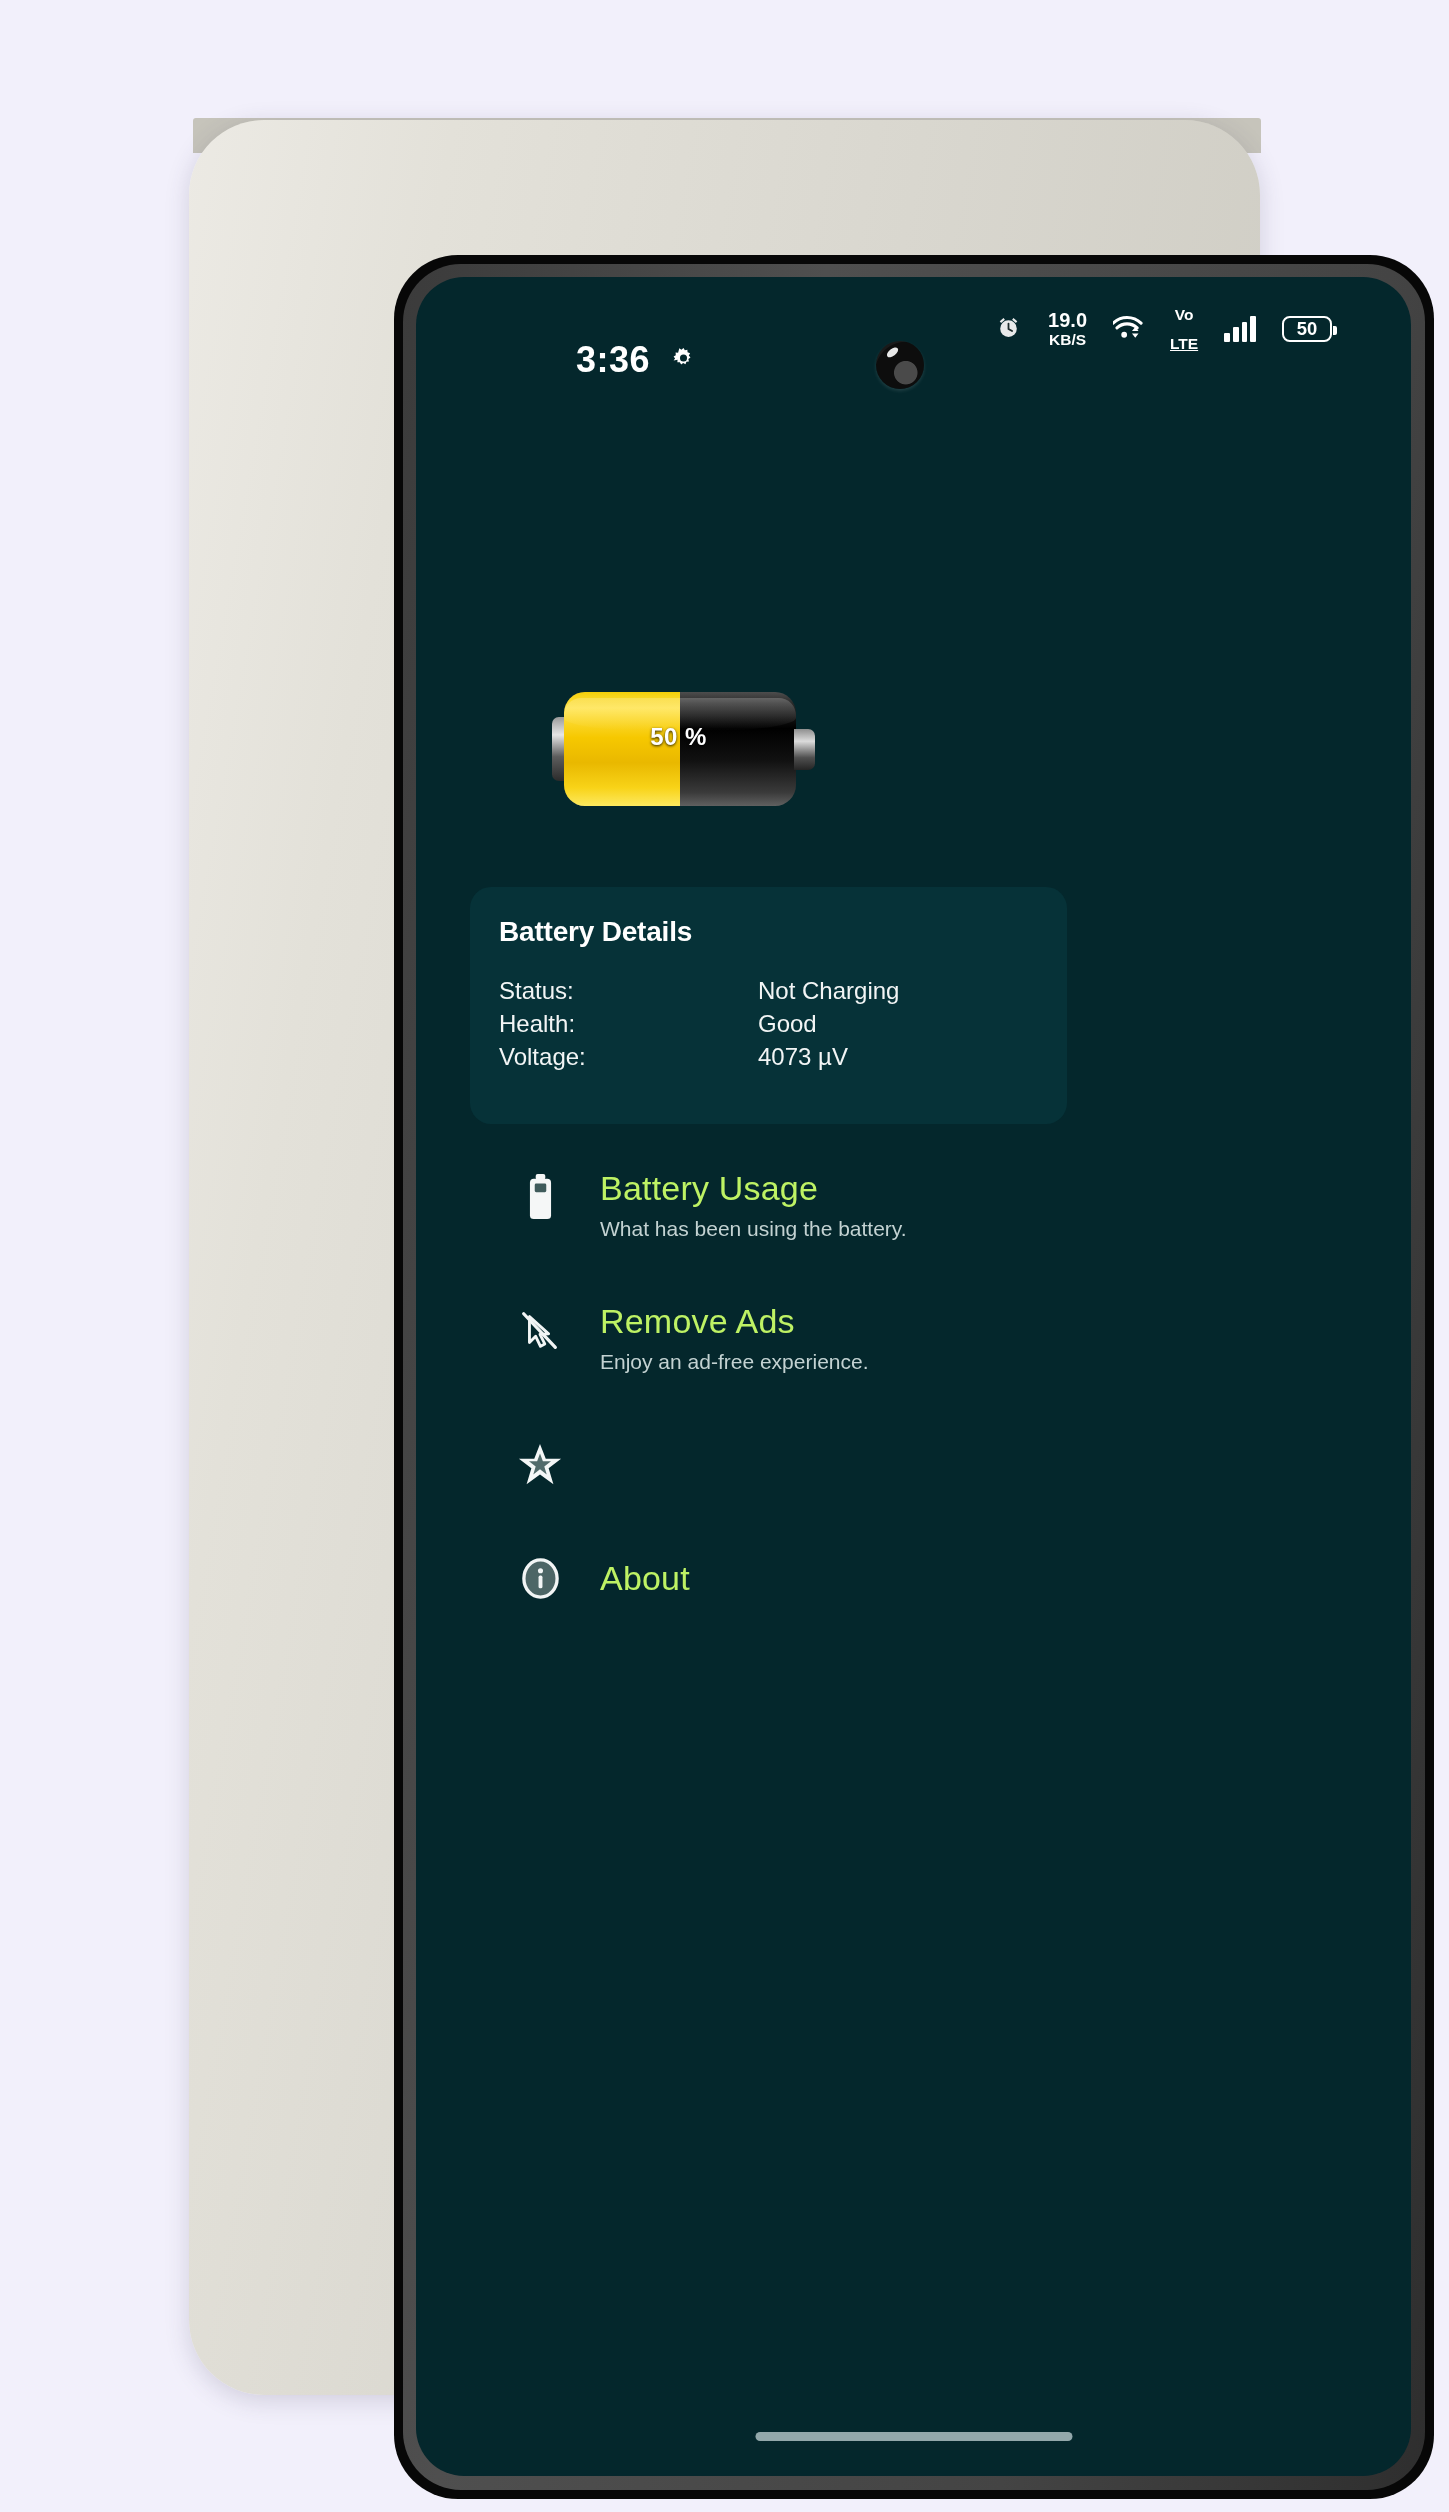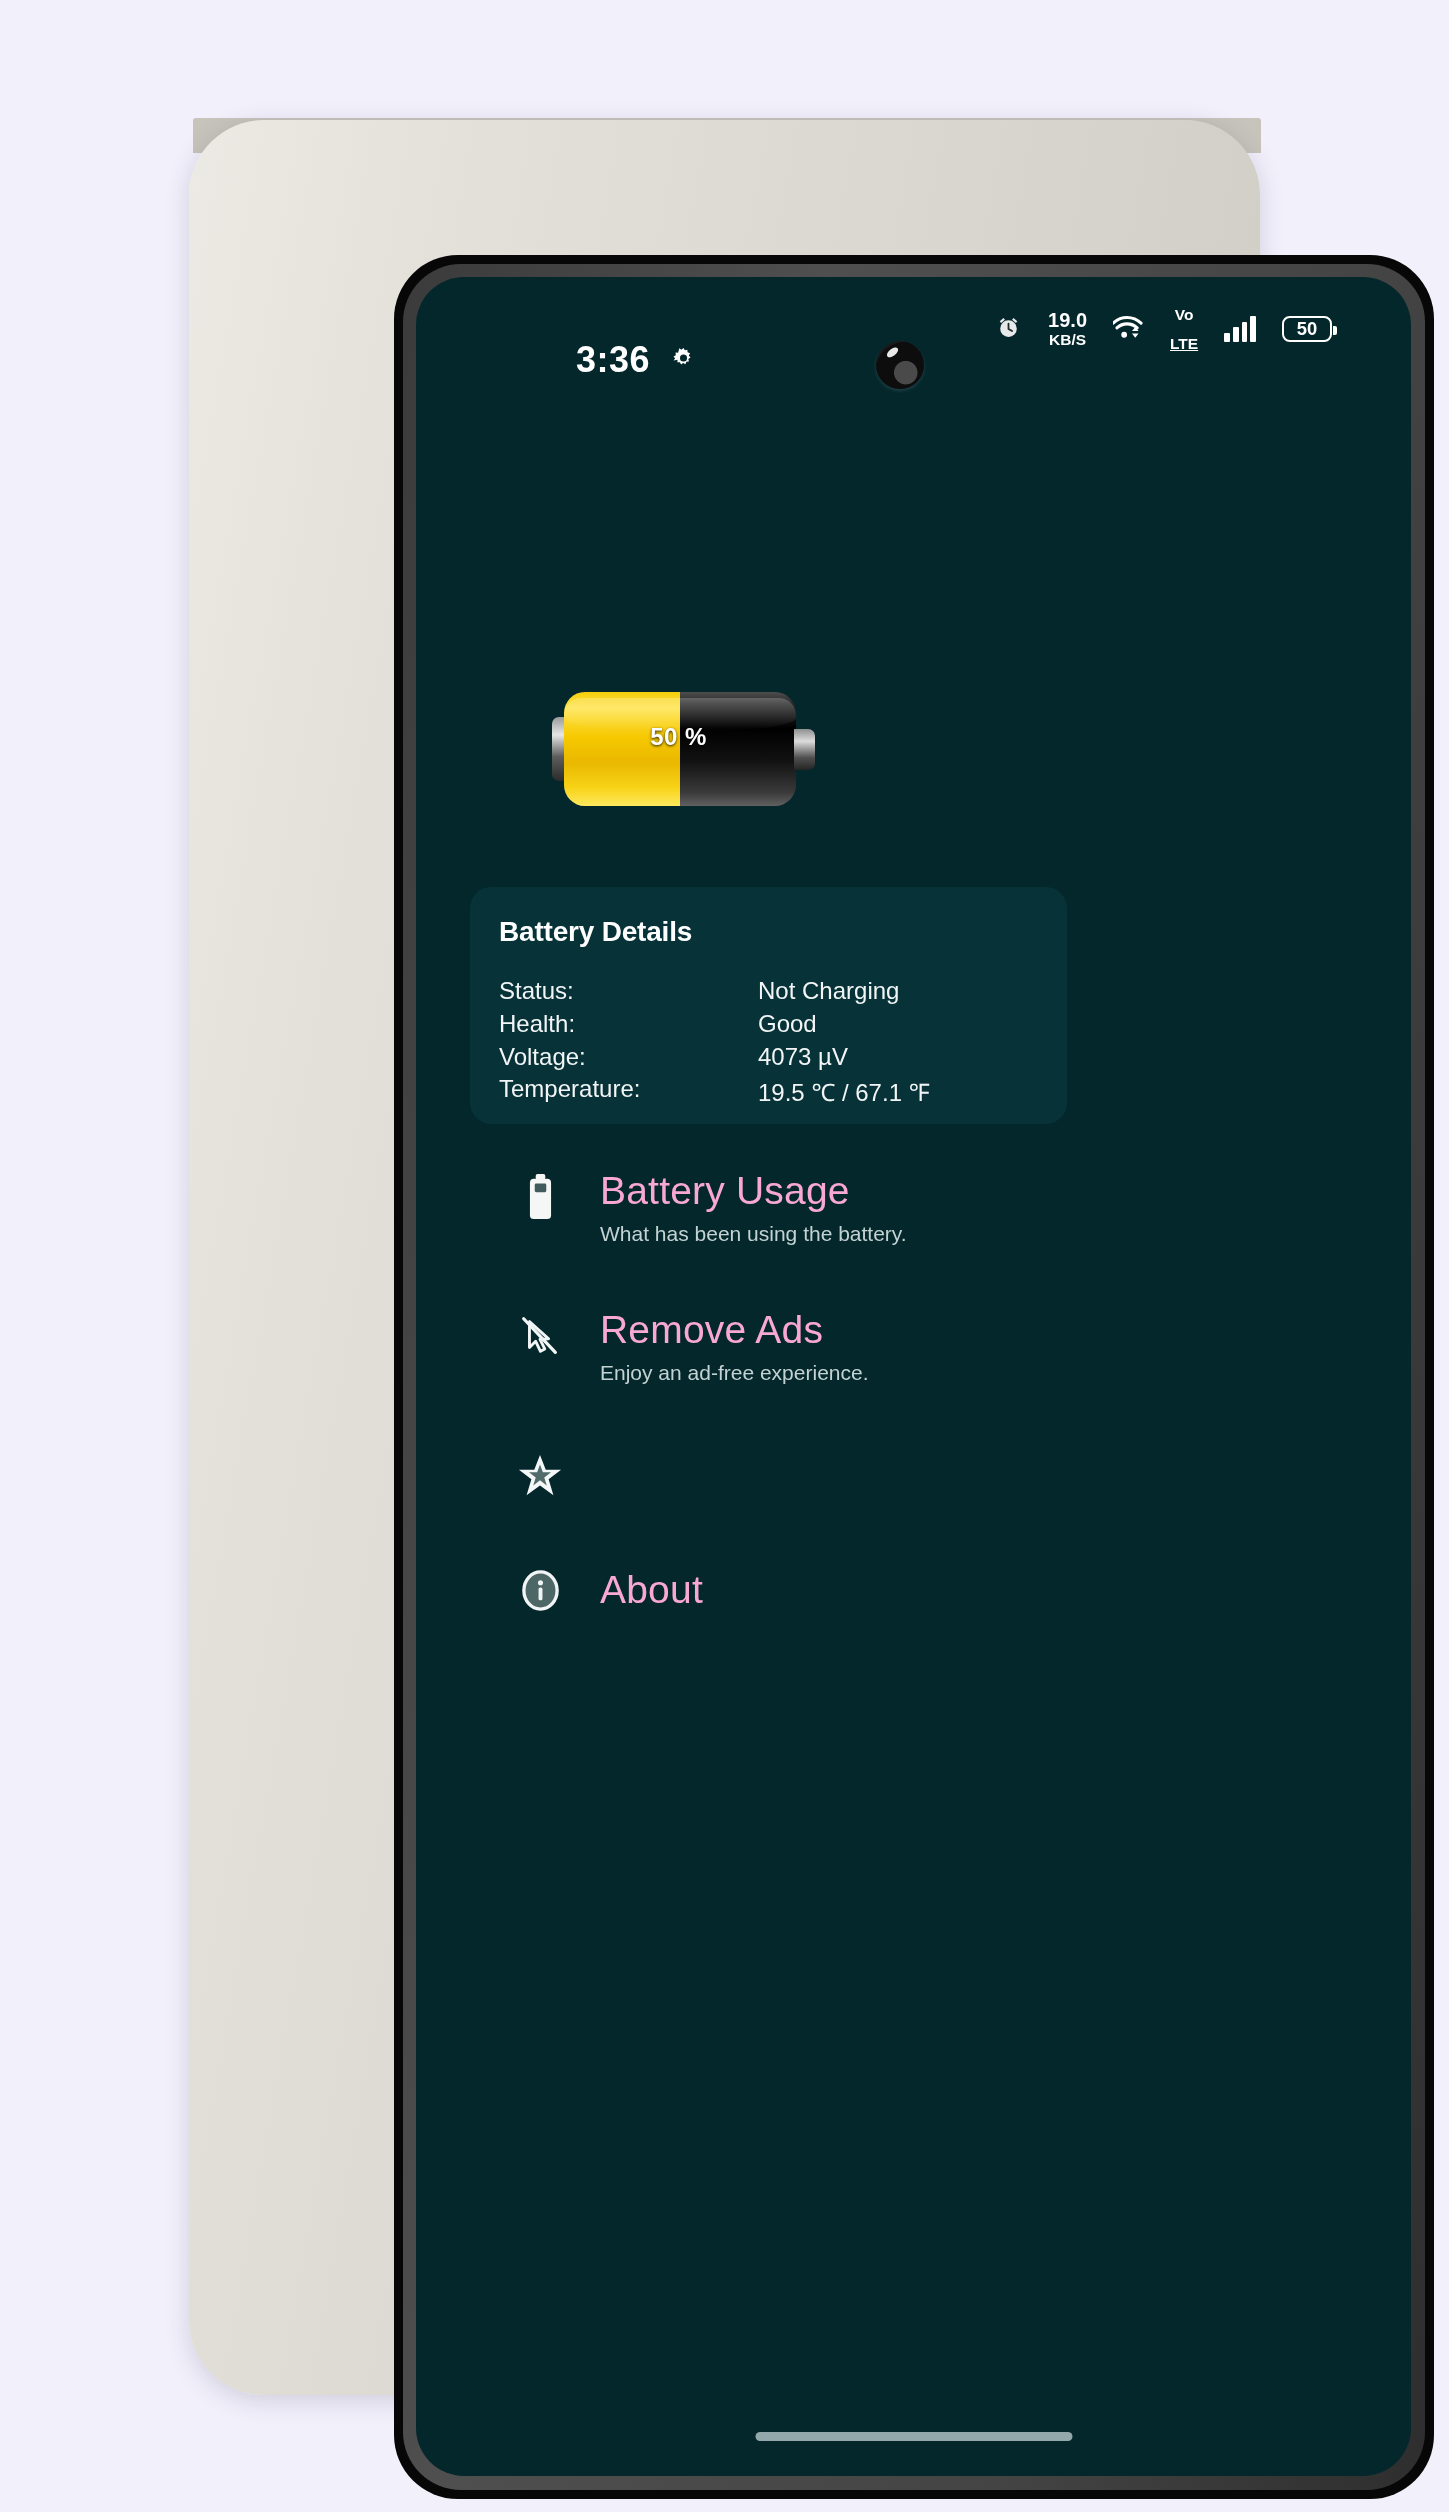--- a/index.html
+++ b/index.html
@@ -305,10 +305,6 @@
           <span class="detail-label">Voltage:</span>
           <span class="detail-value">4073 µV</span>
         </div>
-        <div class="detail-row">
-          <span class="detail-label">Temperature:</span>
-          <span class="detail-value">19.5 ℃ / 67.1 ℉</span>
-        </div>
       </div>
 
       <div id="menu-list">

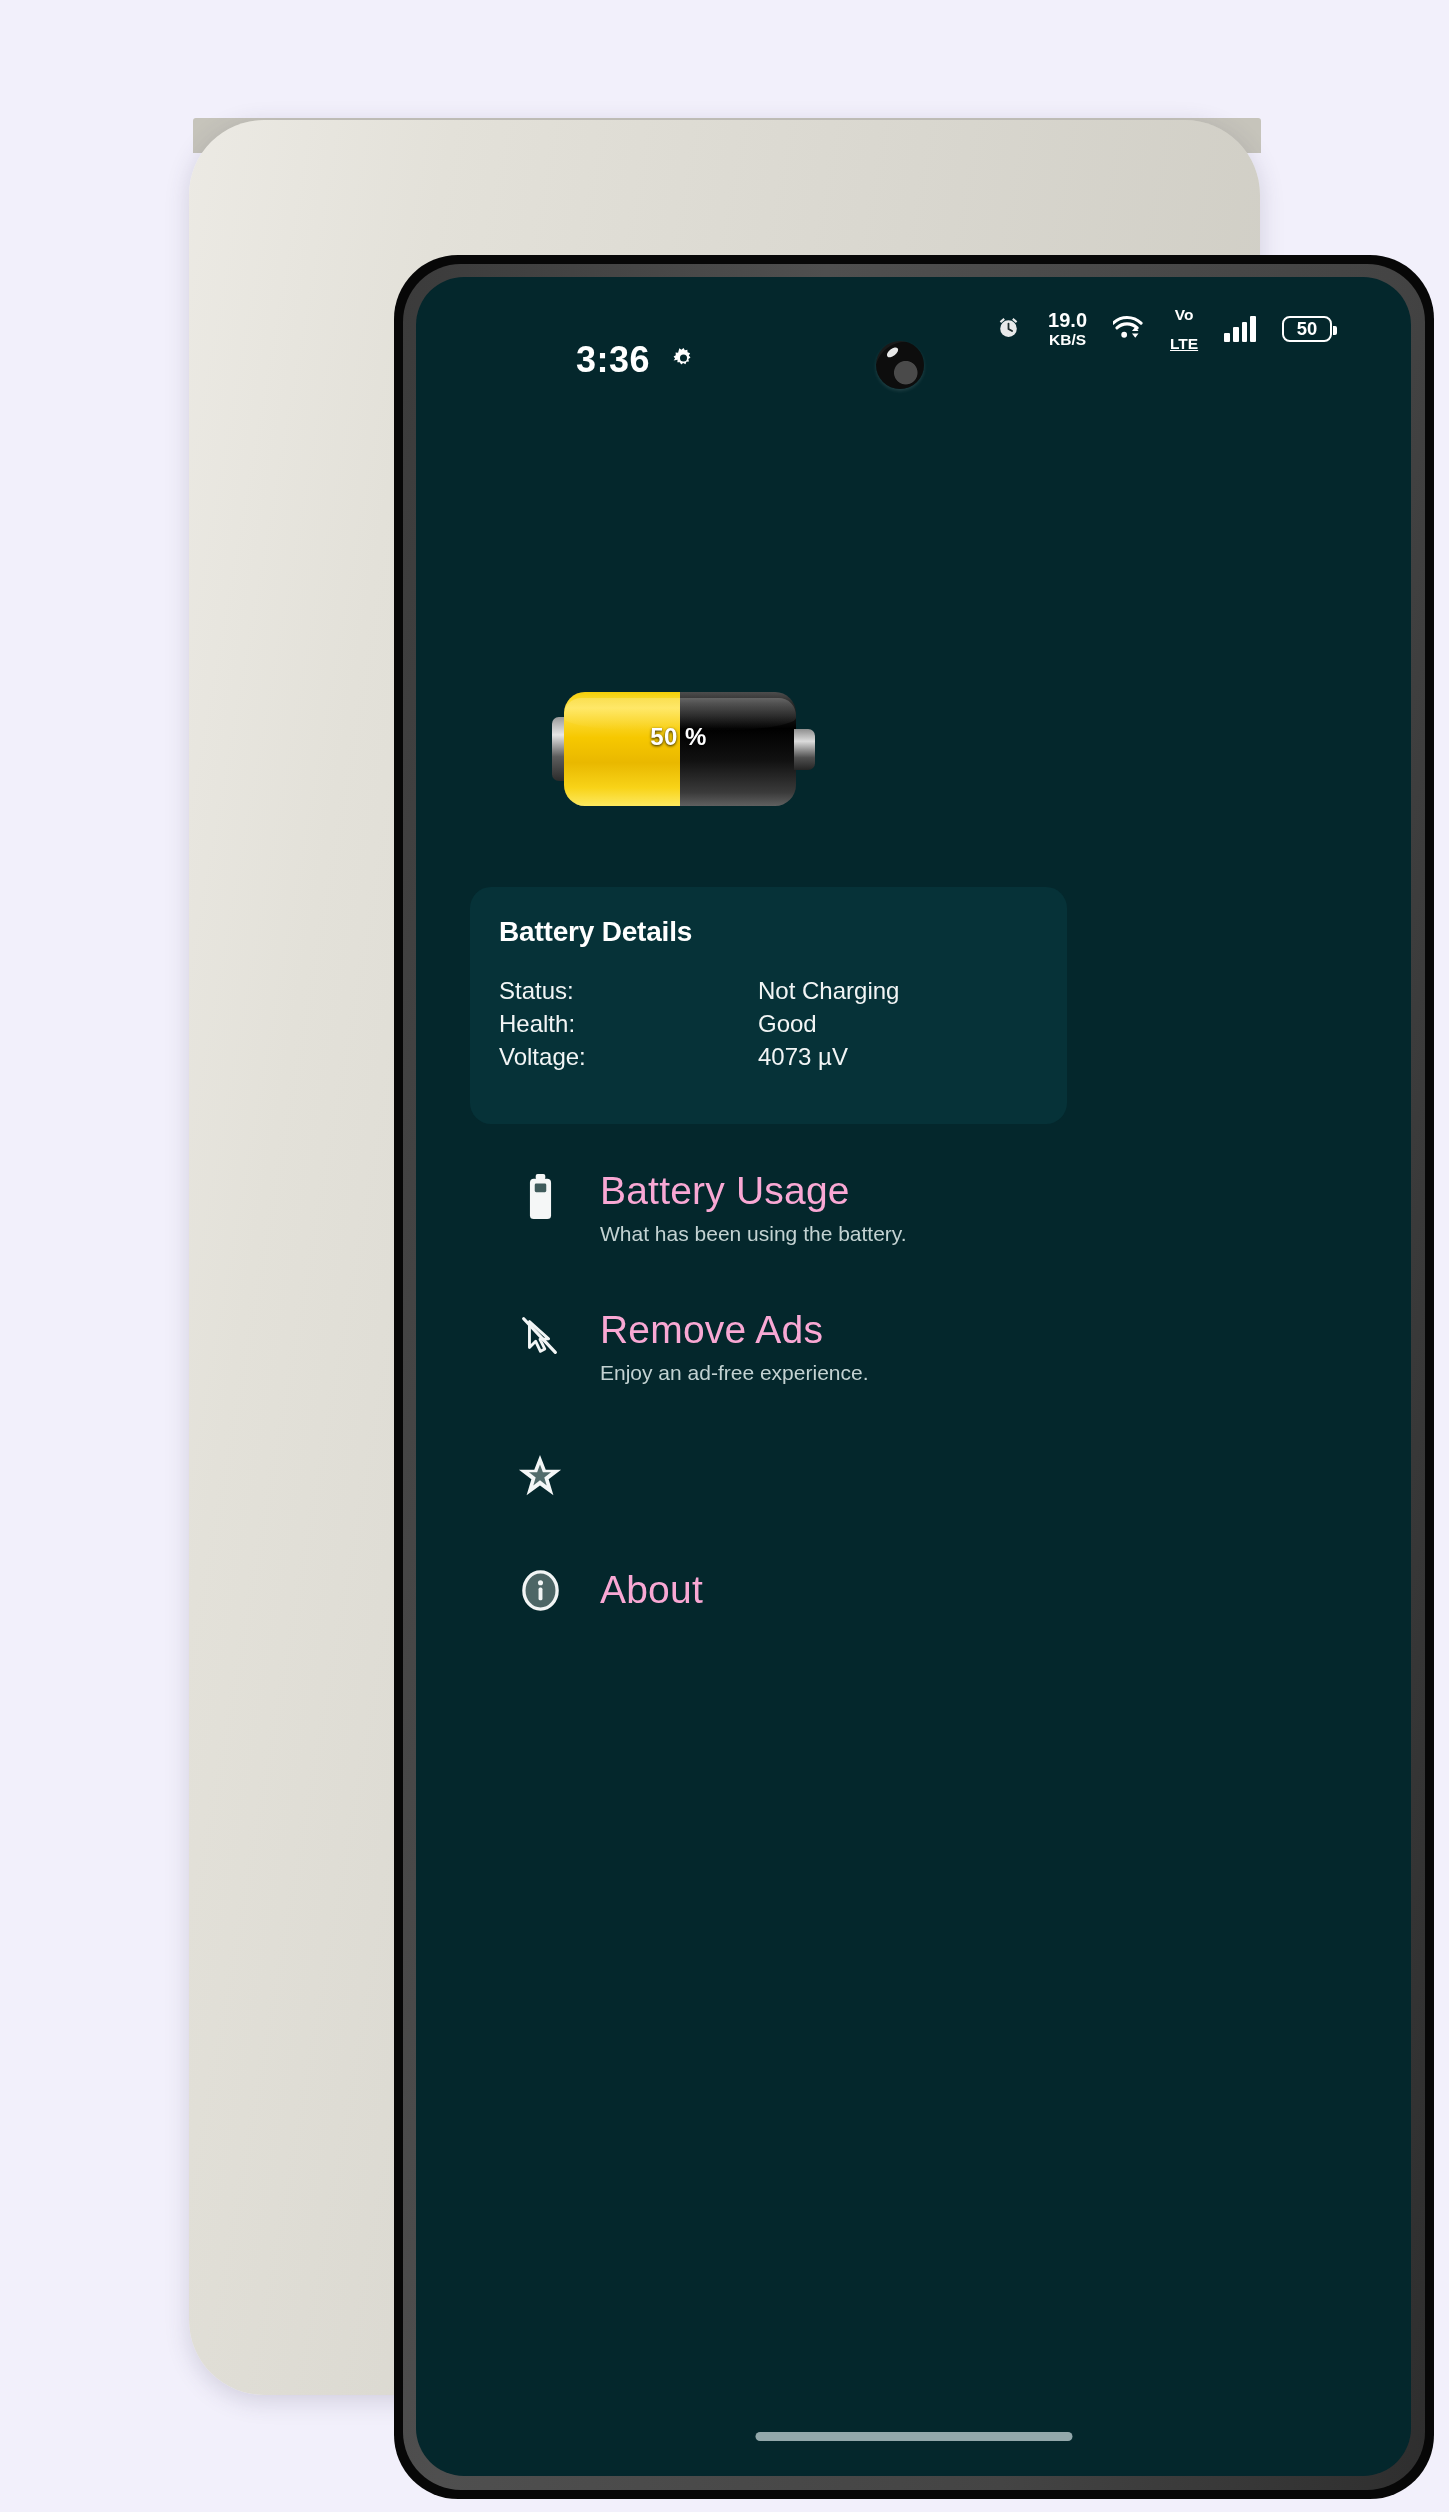--- a/index.html
+++ b/index.html
@@ -184,7 +184,7 @@
   }
   .menu-text { padding-left: 25px; }
   .menu-title {
-    color: #f9a8d4; font-size: 39px; font-weight: 400;
+    color: #bef264; font-size: 34px; font-weight: 400;
     letter-spacing: 0.2px; line-height: 1.15;
   }
   .menu-sub {

